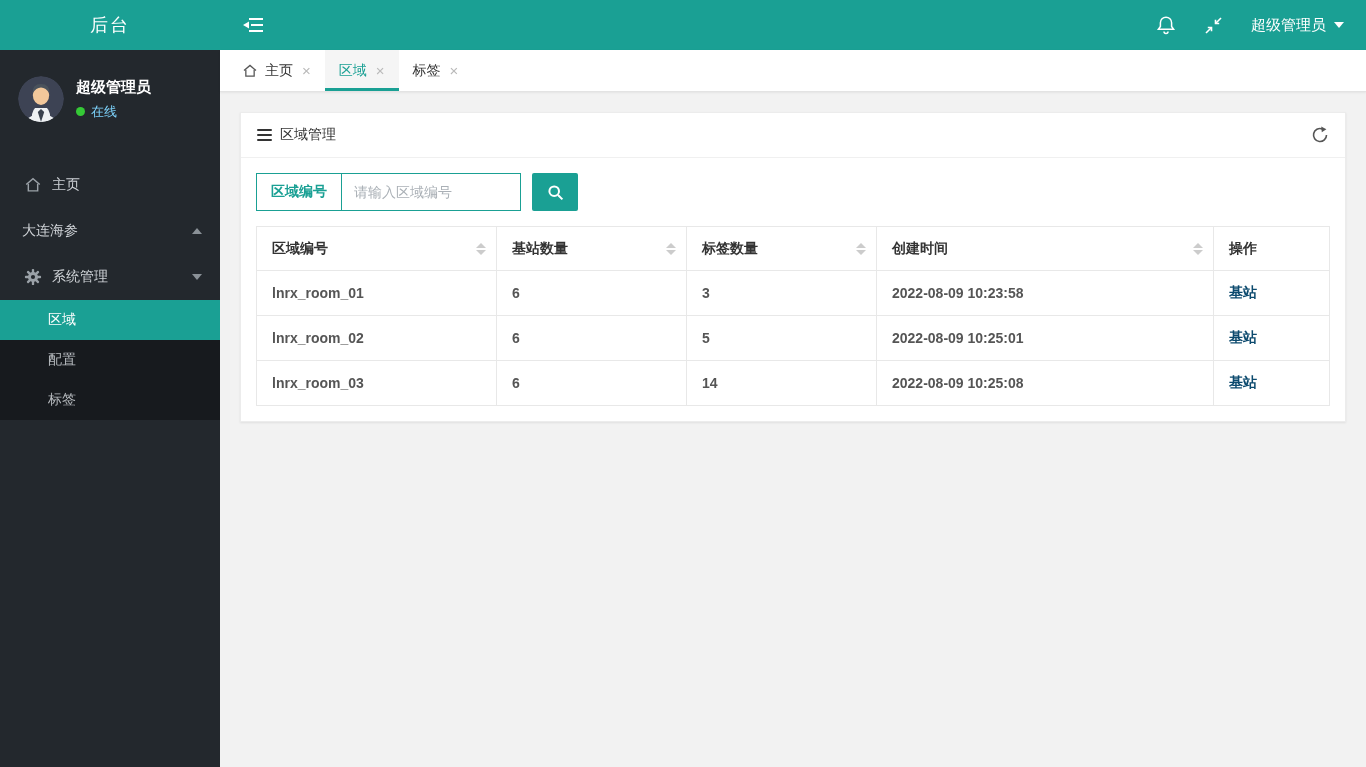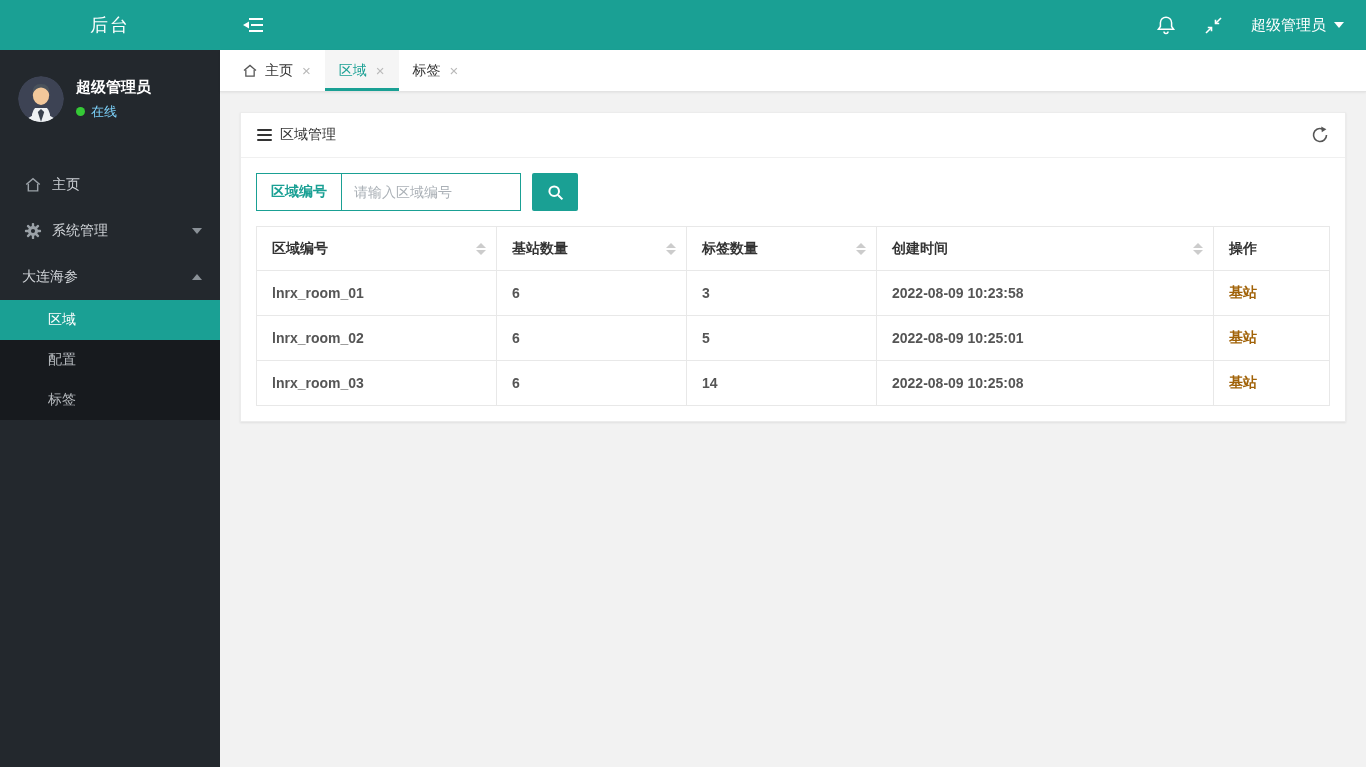--- a/index.html
+++ b/index.html
@@ -126,6 +126,11 @@
         <span class="mi-label">主页</span>
       </div>
 
+      <div class="menu-item no-icon">
+        <span class="mi-label">大连海参</span>
+        <span class="caret up"></span>
+      </div>
+
       <div class="menu-item">
         <span class="mi-icon">
           <svg width="18" height="18" viewBox="0 0 20 20">
@@ -141,11 +146,6 @@
         </span>
         <span class="mi-label">系统管理</span>
         <span class="caret down"></span>
-      </div>
-
-      <div class="menu-item no-icon">
-        <span class="mi-label">大连海参</span>
-        <span class="caret up"></span>
       </div>
 
       <div class="submenu">

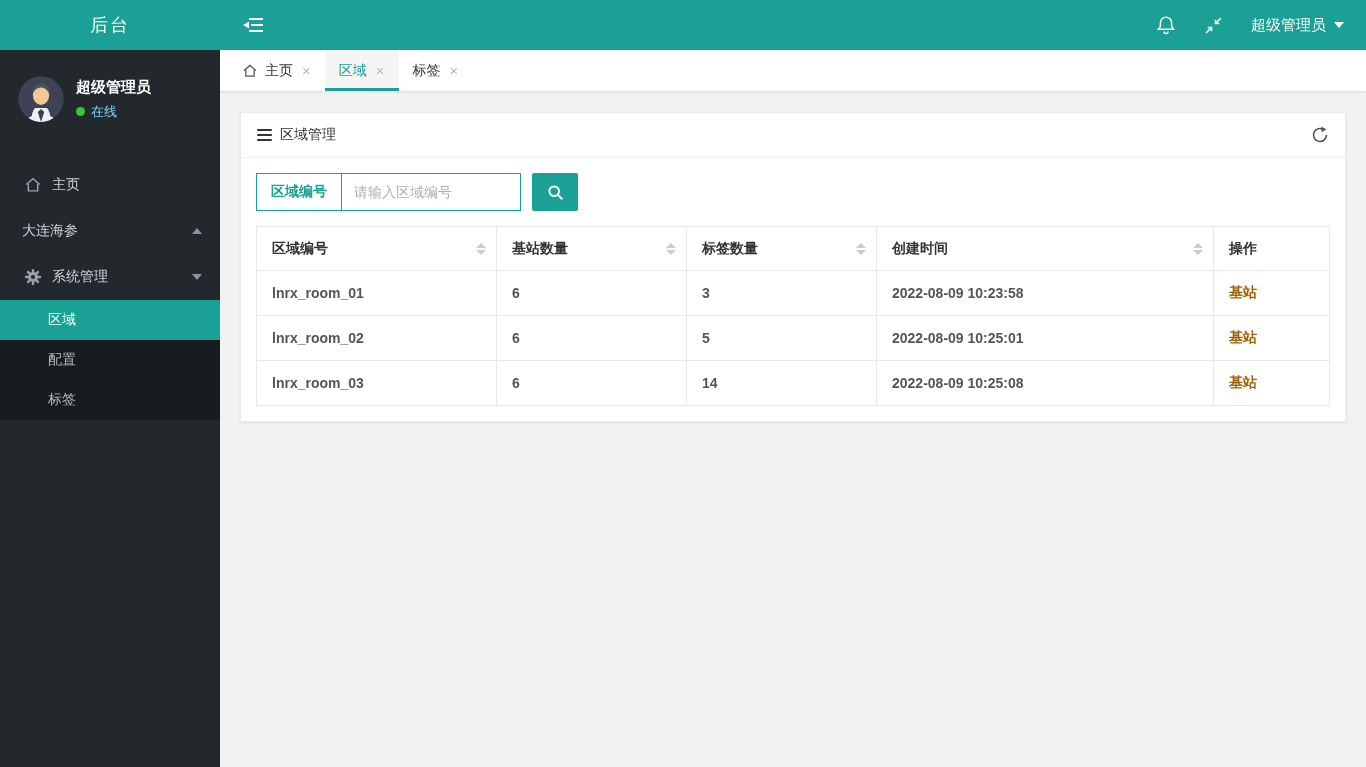--- a/index.html
+++ b/index.html
@@ -78,7 +78,7 @@
   .sort i { width:0; height:0; border-left:5px solid transparent; border-right:5px solid transparent; display:block; }
   .sort .s-up { border-bottom:5px solid #ccc; }
   .sort .s-down { border-top:5px solid #ccc; }
-  .link { color:#a16207; cursor:pointer; text-decoration:none; }
+  .link { color:#0c4a6e; cursor:pointer; text-decoration:none; }
 </style>
 </head>
 <body>

